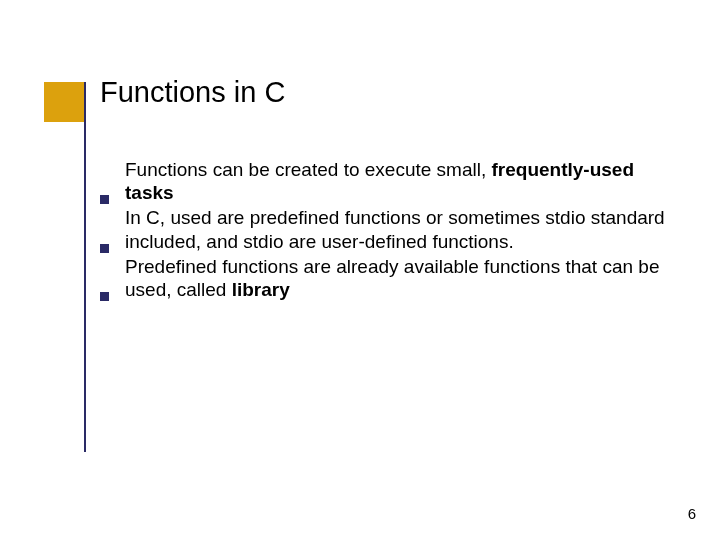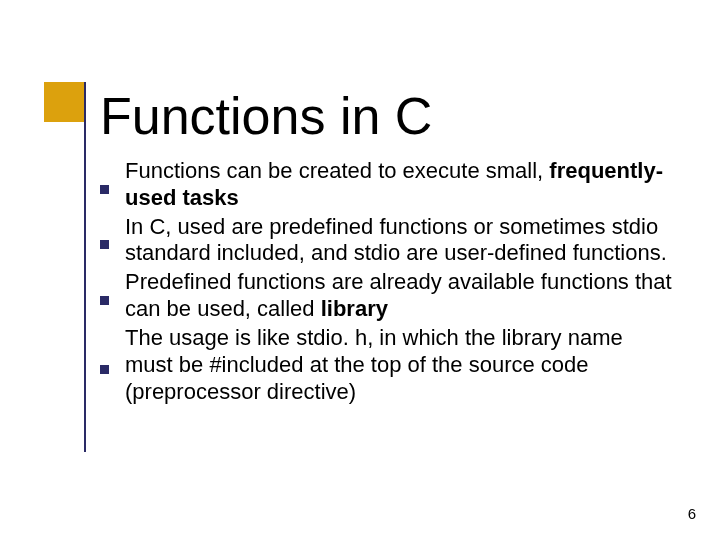--- a/index.html
+++ b/index.html
@@ -6,7 +6,7 @@
   body{width:720px;height:540px;background:#fff;font-family:Verdana,Geneva,sans-serif;color:#000;position:relative;overflow:hidden}
   .accent-block{position:absolute;left:44px;top:82px;width:40px;height:40px;background:#dca10d}
   .accent-line{position:absolute;left:84px;top:82px;width:2px;height:370px;background:#2a2a66}
-  .title{position:absolute;left:100px;top:86px;font-size:52px;letter-spacing:0}
+  .title{position:absolute;left:100px;top:76px;font-size:29px;letter-spacing:0}
   .content{position:absolute;left:100px;top:158px;right:46px}
   .bul{display:flex;align-items:center;font-size:22px;line-height:1.22;margin-bottom:2px}
   .sq{width:9px;height:9px;background:#2a2a66;flex:0 0 auto;margin:9px 16px 0 0}

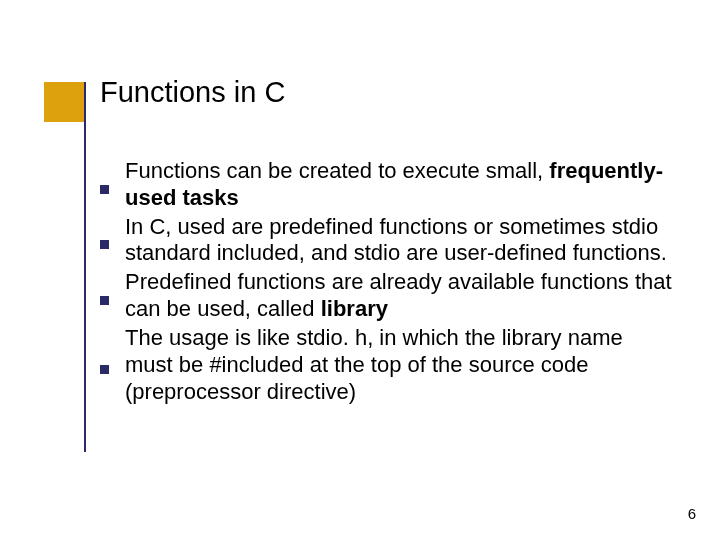--- a/index.html
+++ b/index.html
@@ -8,7 +8,7 @@
   .accent-line{position:absolute;left:84px;top:82px;width:2px;height:370px;background:#2a2a66}
   .title{position:absolute;left:100px;top:76px;font-size:29px;letter-spacing:0}
   .content{position:absolute;left:100px;top:158px;right:46px}
-  .bul{display:flex;align-items:center;font-size:22px;line-height:1.22;margin-bottom:2px}
+  .bul{display:flex;align-items:flex-end;font-size:19px;line-height:1.22;margin-bottom:2px}
   .sq{width:9px;height:9px;background:#2a2a66;flex:0 0 auto;margin:9px 16px 0 0}
   .txt{flex:1}
   .b{font-weight:bold}

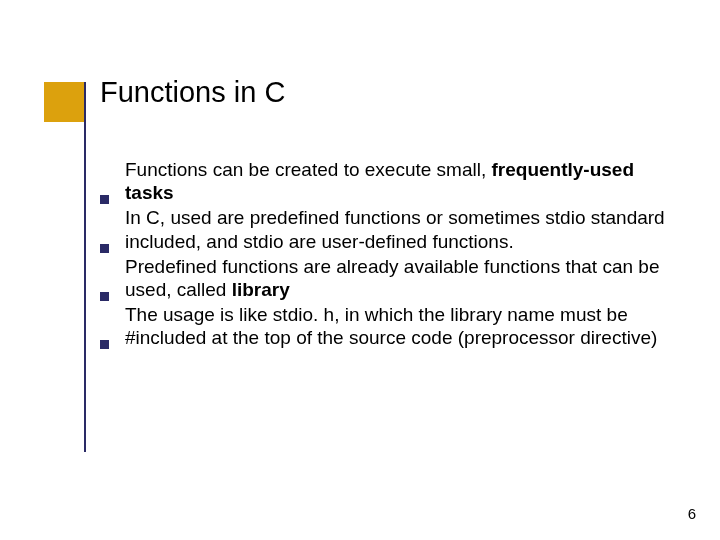--- a/index.html
+++ b/index.html
@@ -46,12 +46,6 @@
     </div>
   </div>
 
-  <div class="bul">
-    <div class="sq"></div>
-    <div class="txt">
-      <span>The usage is like </span><span class="u">stdio. h</span><span>, in which the library name must be </span><span class="u">#included</span><span> at the top of the source code (preprocessor directive)</span>
-    </div>
-  </div>
 
 </div>
 

